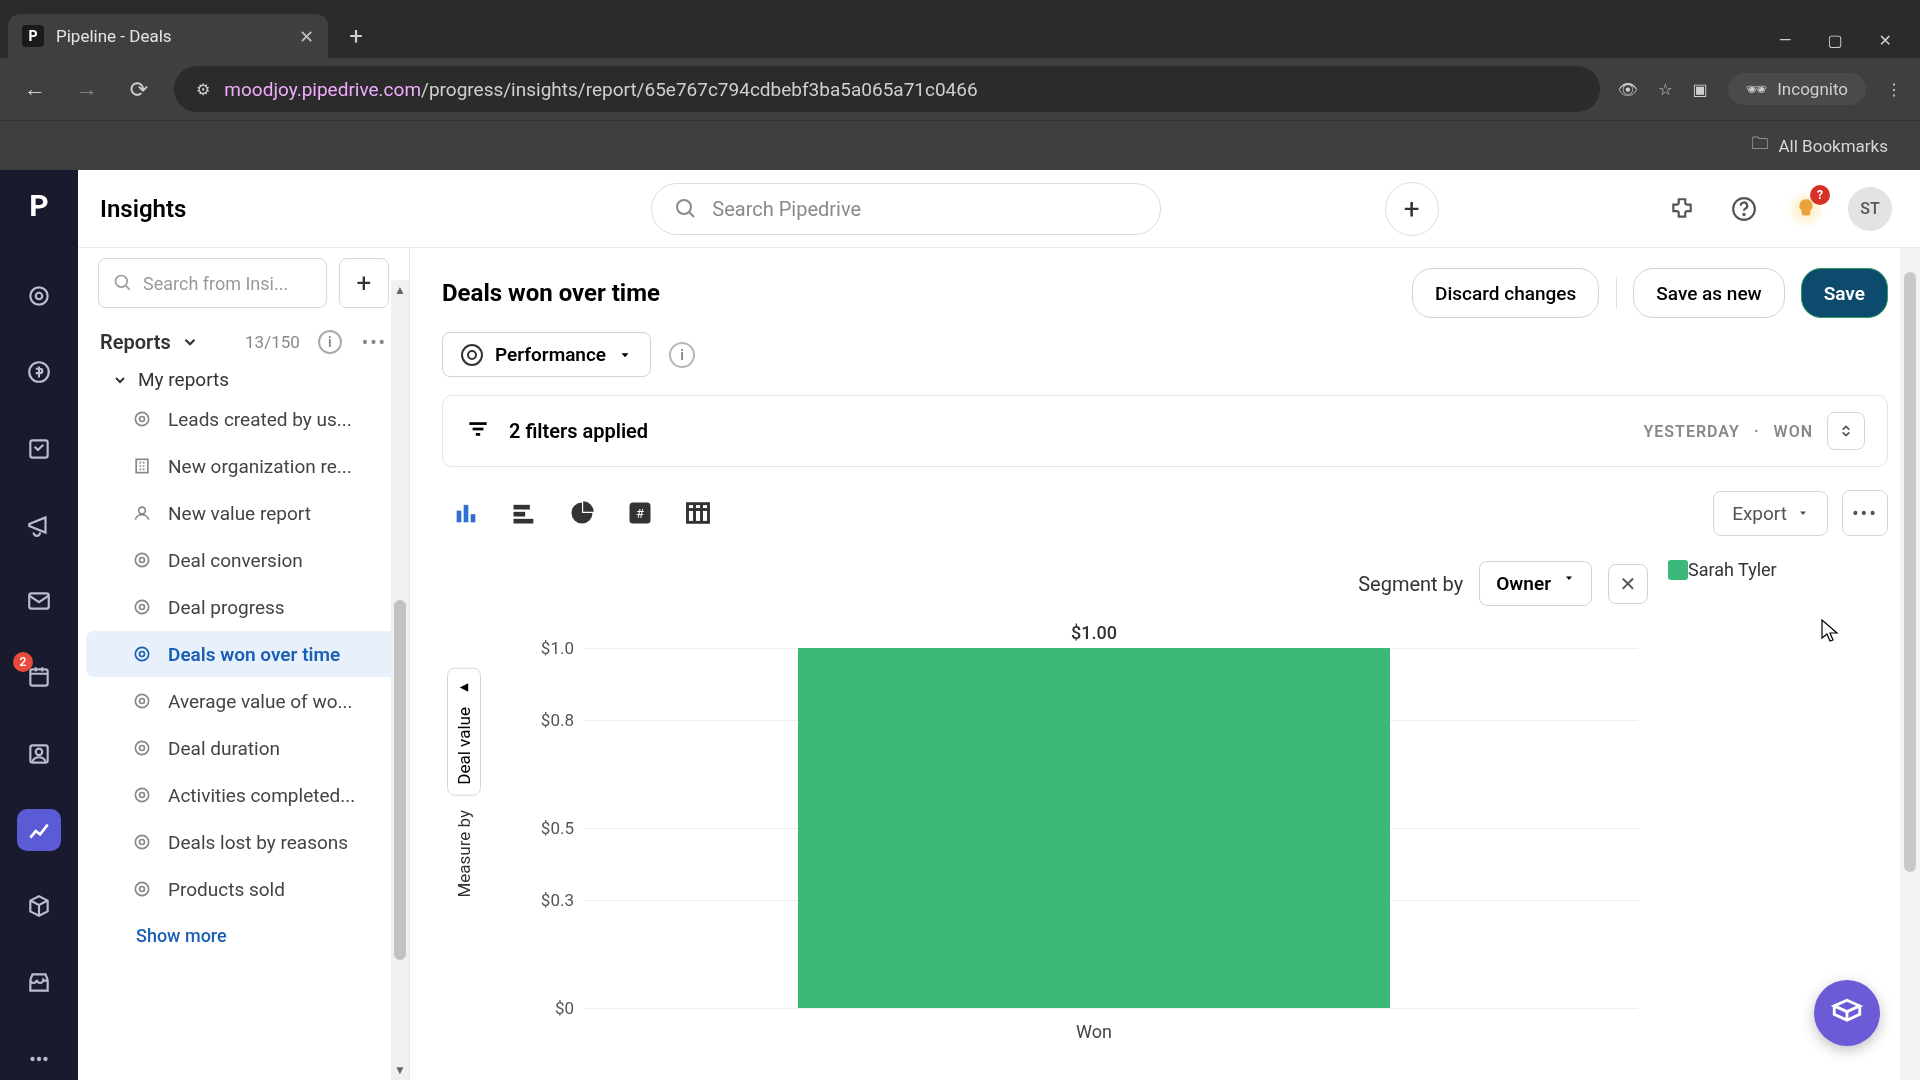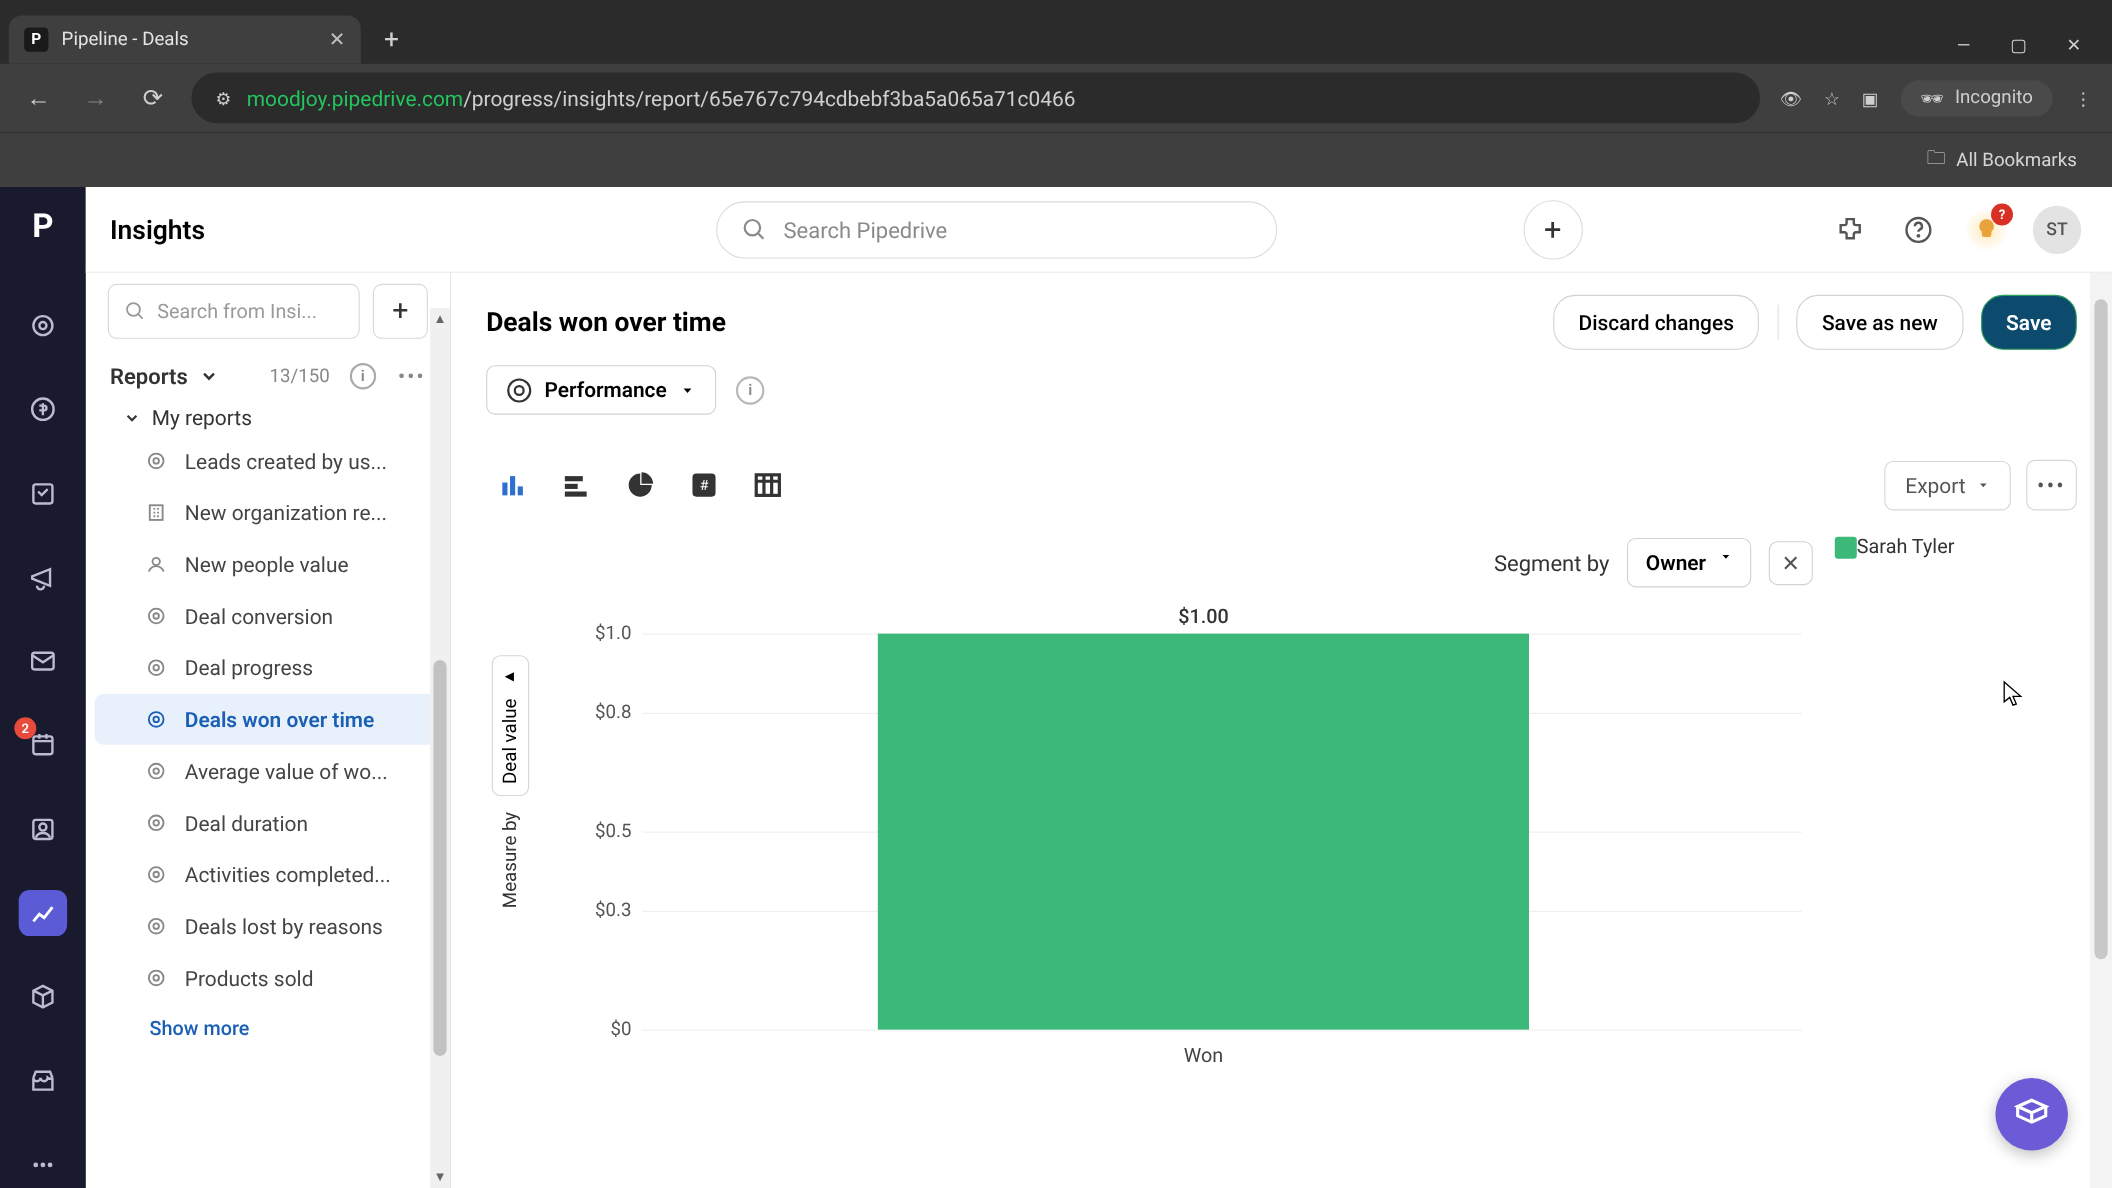--- a/index.html
+++ b/index.html
@@ -18,7 +18,7 @@
   .nav-btn.dim { opacity:.45; }
   .url-pill { flex:1; height:46px; background:#2b2b2b; border-radius:24px; display:flex; align-items:center; padding:0 22px; gap:14px; color:#cfcfcf; font-size:19px; }
   .url-pill .lock { font-size:16px; }
-  .url-pill .host { color:#22c55e; }
+  .url-pill .host { color:#f0abfc; }
   .addr-right { display:flex; align-items:center; gap:20px; color:#cfcfcf; }
   .incog { background:#4a4a4a; border-radius:20px; padding:6px 18px; display:flex; align-items:center; gap:10px; font-size:17px; }
   .bookmarks-bar { height:50px; background:#3f3f3f; border-top:1px solid #333; display:flex; align-items:center; justify-content:flex-end; padding-right:32px; color:#d6d6d6; font-size:17px; gap:10px; }

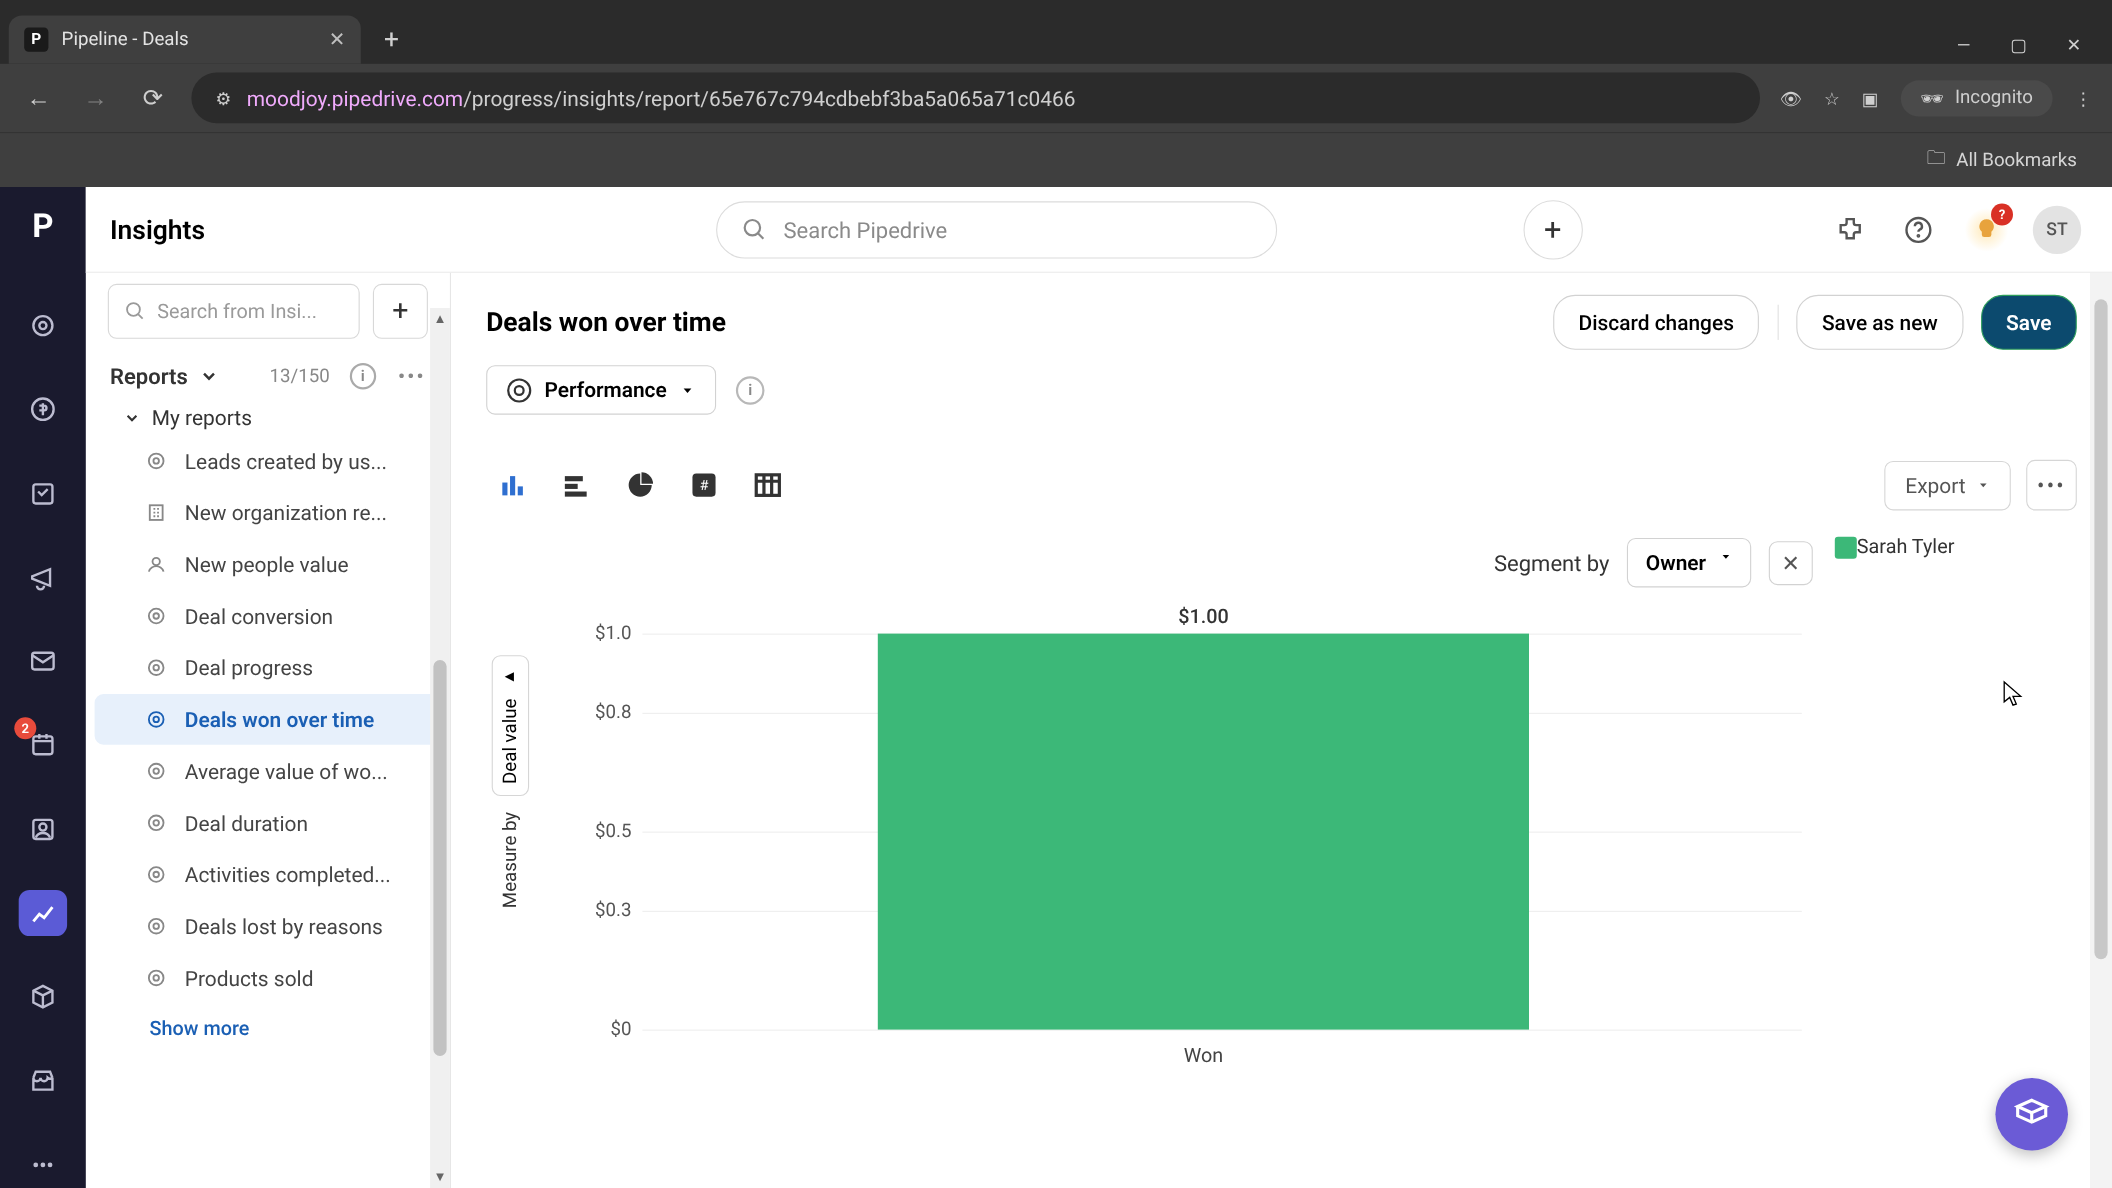--- a/index.html
+++ b/index.html
@@ -431,6 +431,24 @@
       <span class="info-circ">i</span>
     </div>
 
+    <div class="filter-bar">
+      <span class="filter-ic"><svg viewBox="0 0 24 24" fill="none" stroke="currentColor" stroke-width="2.5">
+            <line x1="4" y1="7" x2="20" y2="7"></line>
+            <line x1="7" y1="12" x2="17" y2="12"></line>
+            <line x1="10" y1="17" x2="14" y2="17"></line>
+          </svg></span>
+      <span class="filter-text">2 filters applied</span>
+      <div class="filter-right">
+        <span>YESTERDAY</span>
+        <span>·</span>
+        <span>WON</span>
+        <div class="expand-box">
+          <svg width="16" height="16" viewBox="0 0 24 24" fill="none" stroke="currentColor" stroke-width="2.5">
+              <path d="M7 14l5 5 5-5M7 10l5-5 5 5"></path>
+            </svg>
+        </div>
+      </div>
+    </div>
 
     <div class="viz-row">
       <div class="viz-btn active">

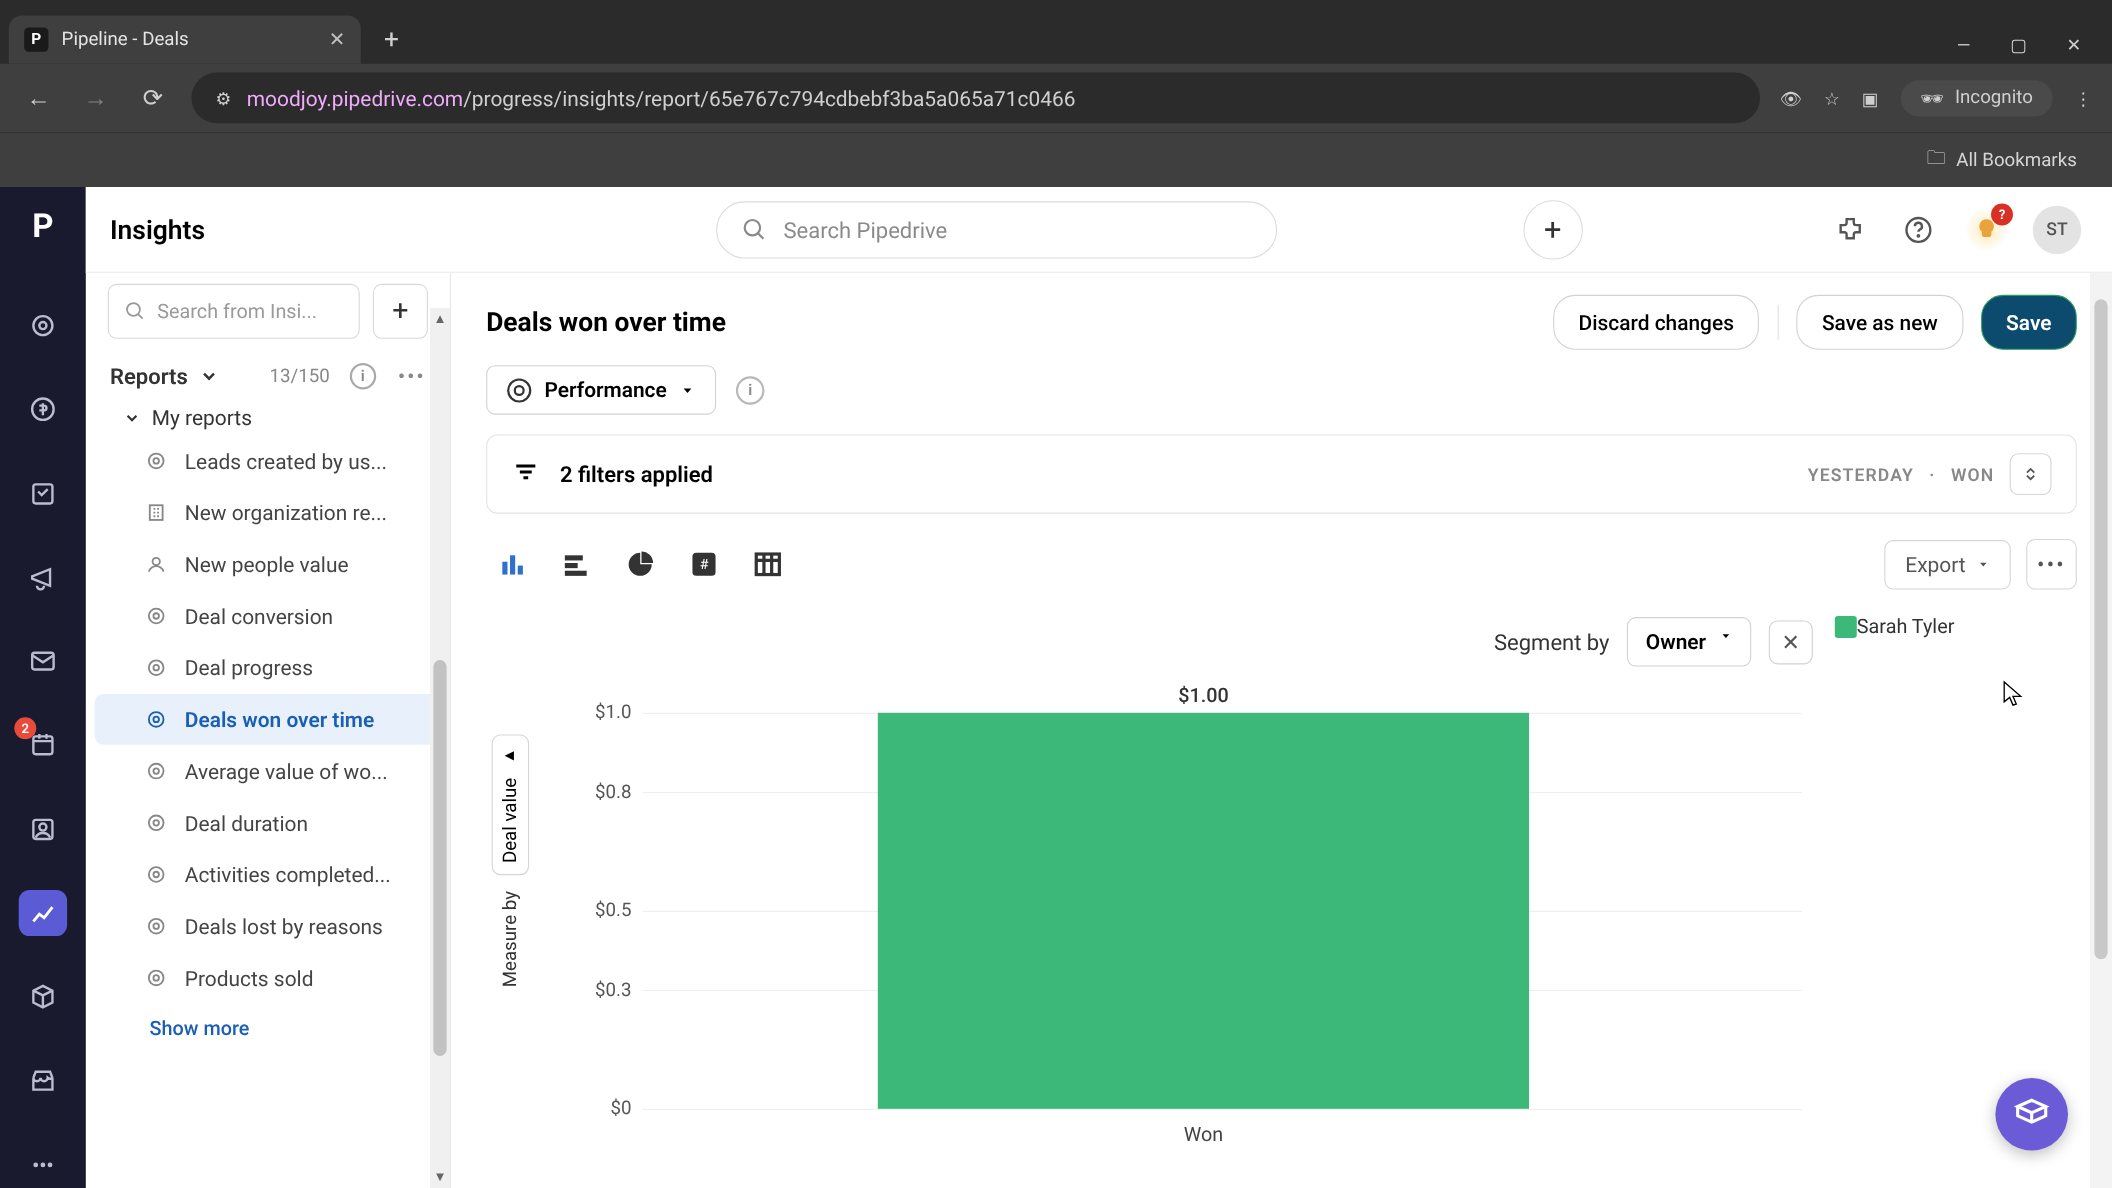--- a/index.html
+++ b/index.html
@@ -328,7 +328,7 @@
               <path d="M4 20c1-4 5-6 8-6s7 2 8 6"></path>
             </svg>
           </span>
-          <span>New people value</span>
+          <span>New value report</span>
         </div>
         <div class="report-item">
           <span class="ico">

